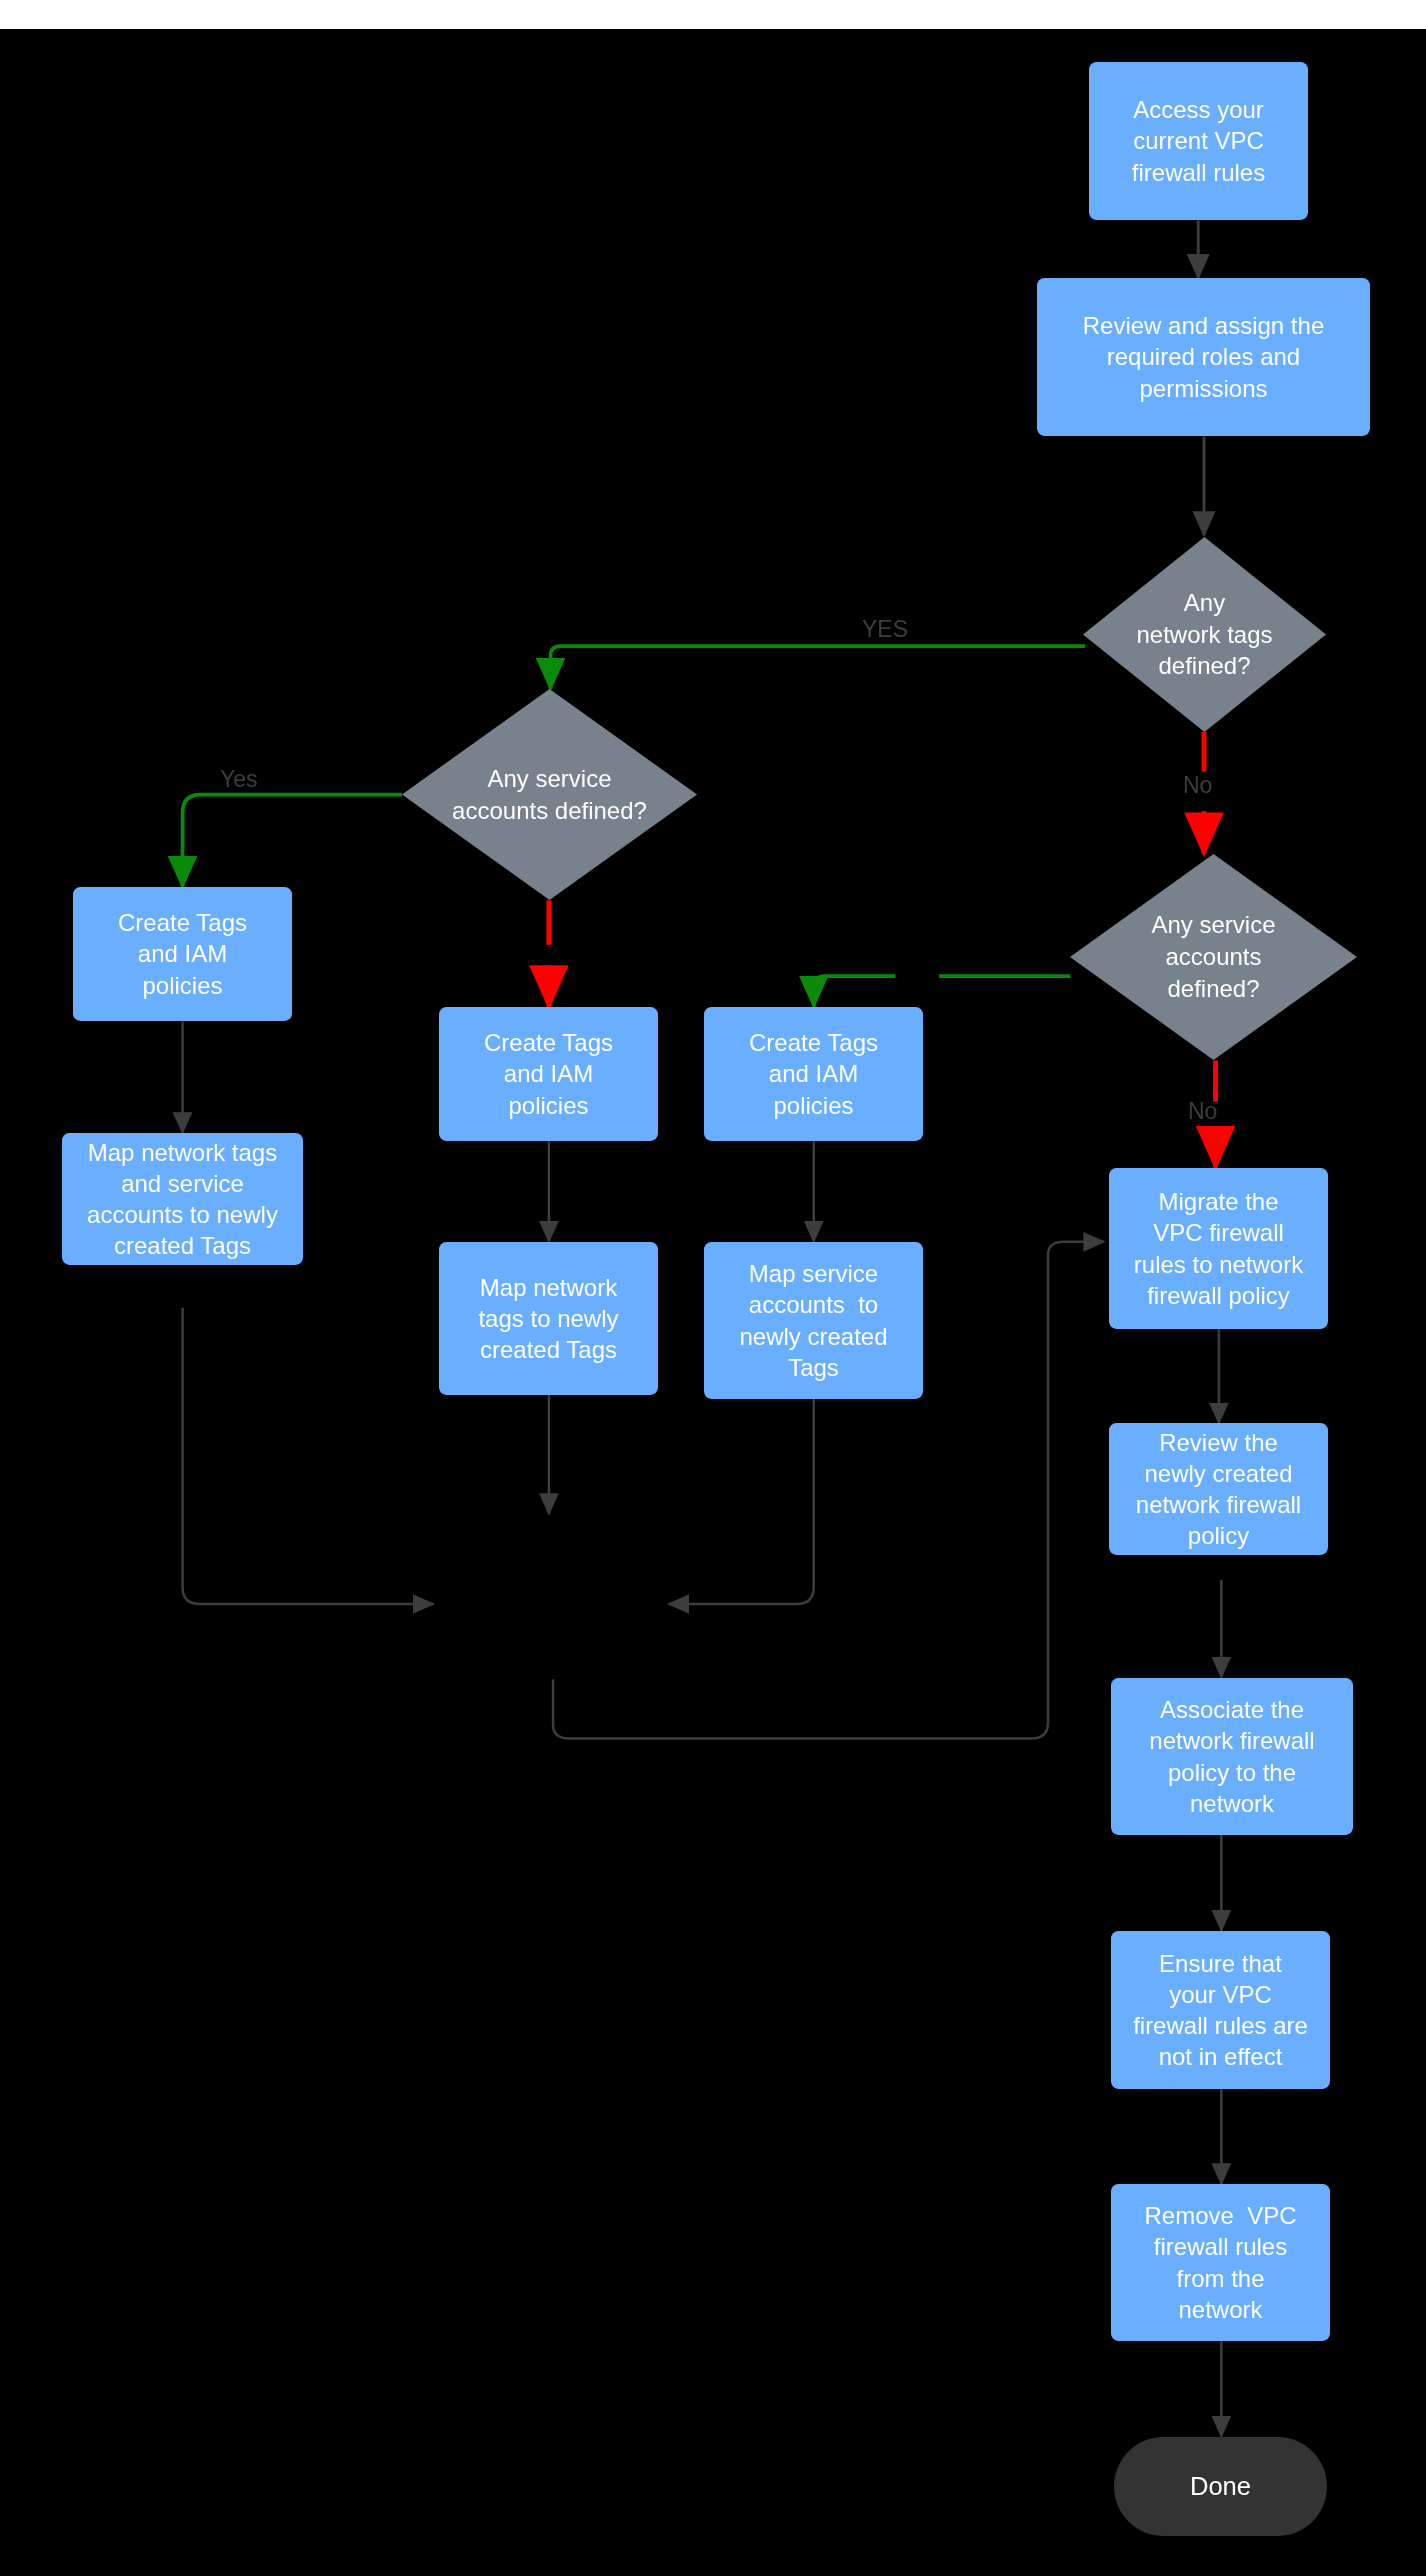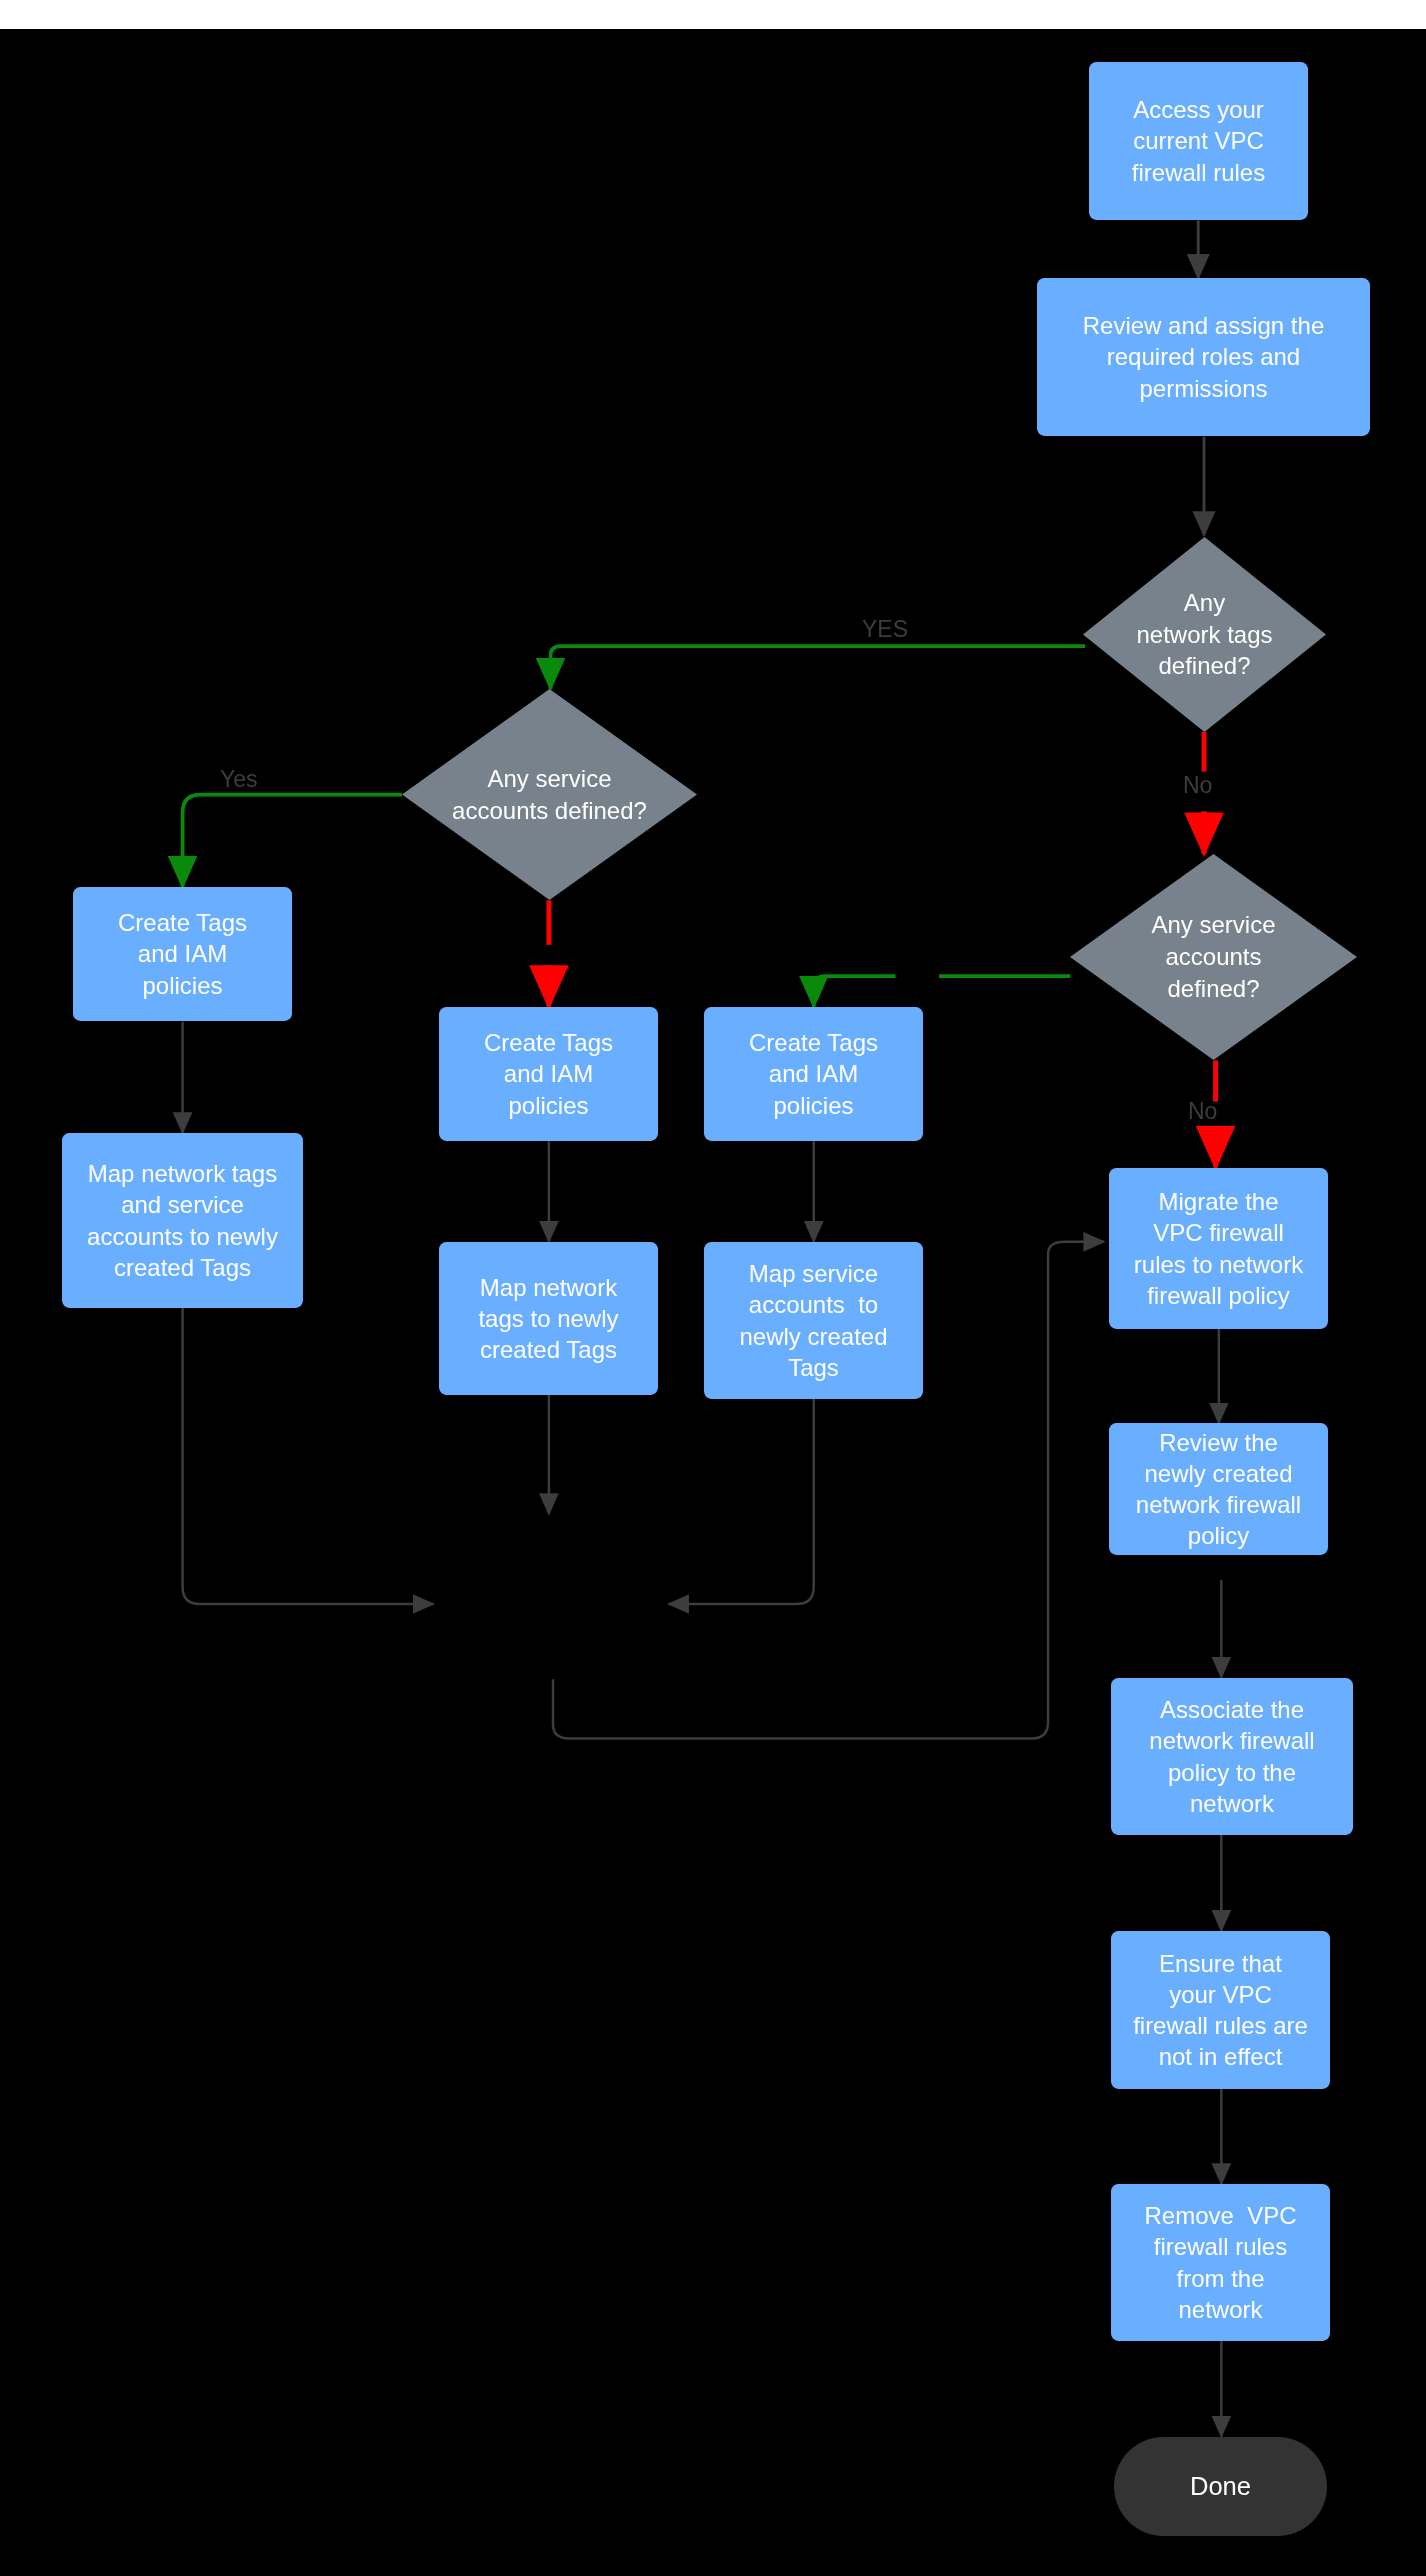--- a/index.html
+++ b/index.html
@@ -211,7 +211,7 @@
 policies</span>
     </div>
 
-    <div class="node proc" style="left:62px; top:1104px; width:241px; height:175px;">
+    <div class="node proc" style="left:62px; top:1104px; width:241px; height:132px;">
       <span>Map network tags
 and service
 accounts to newly

